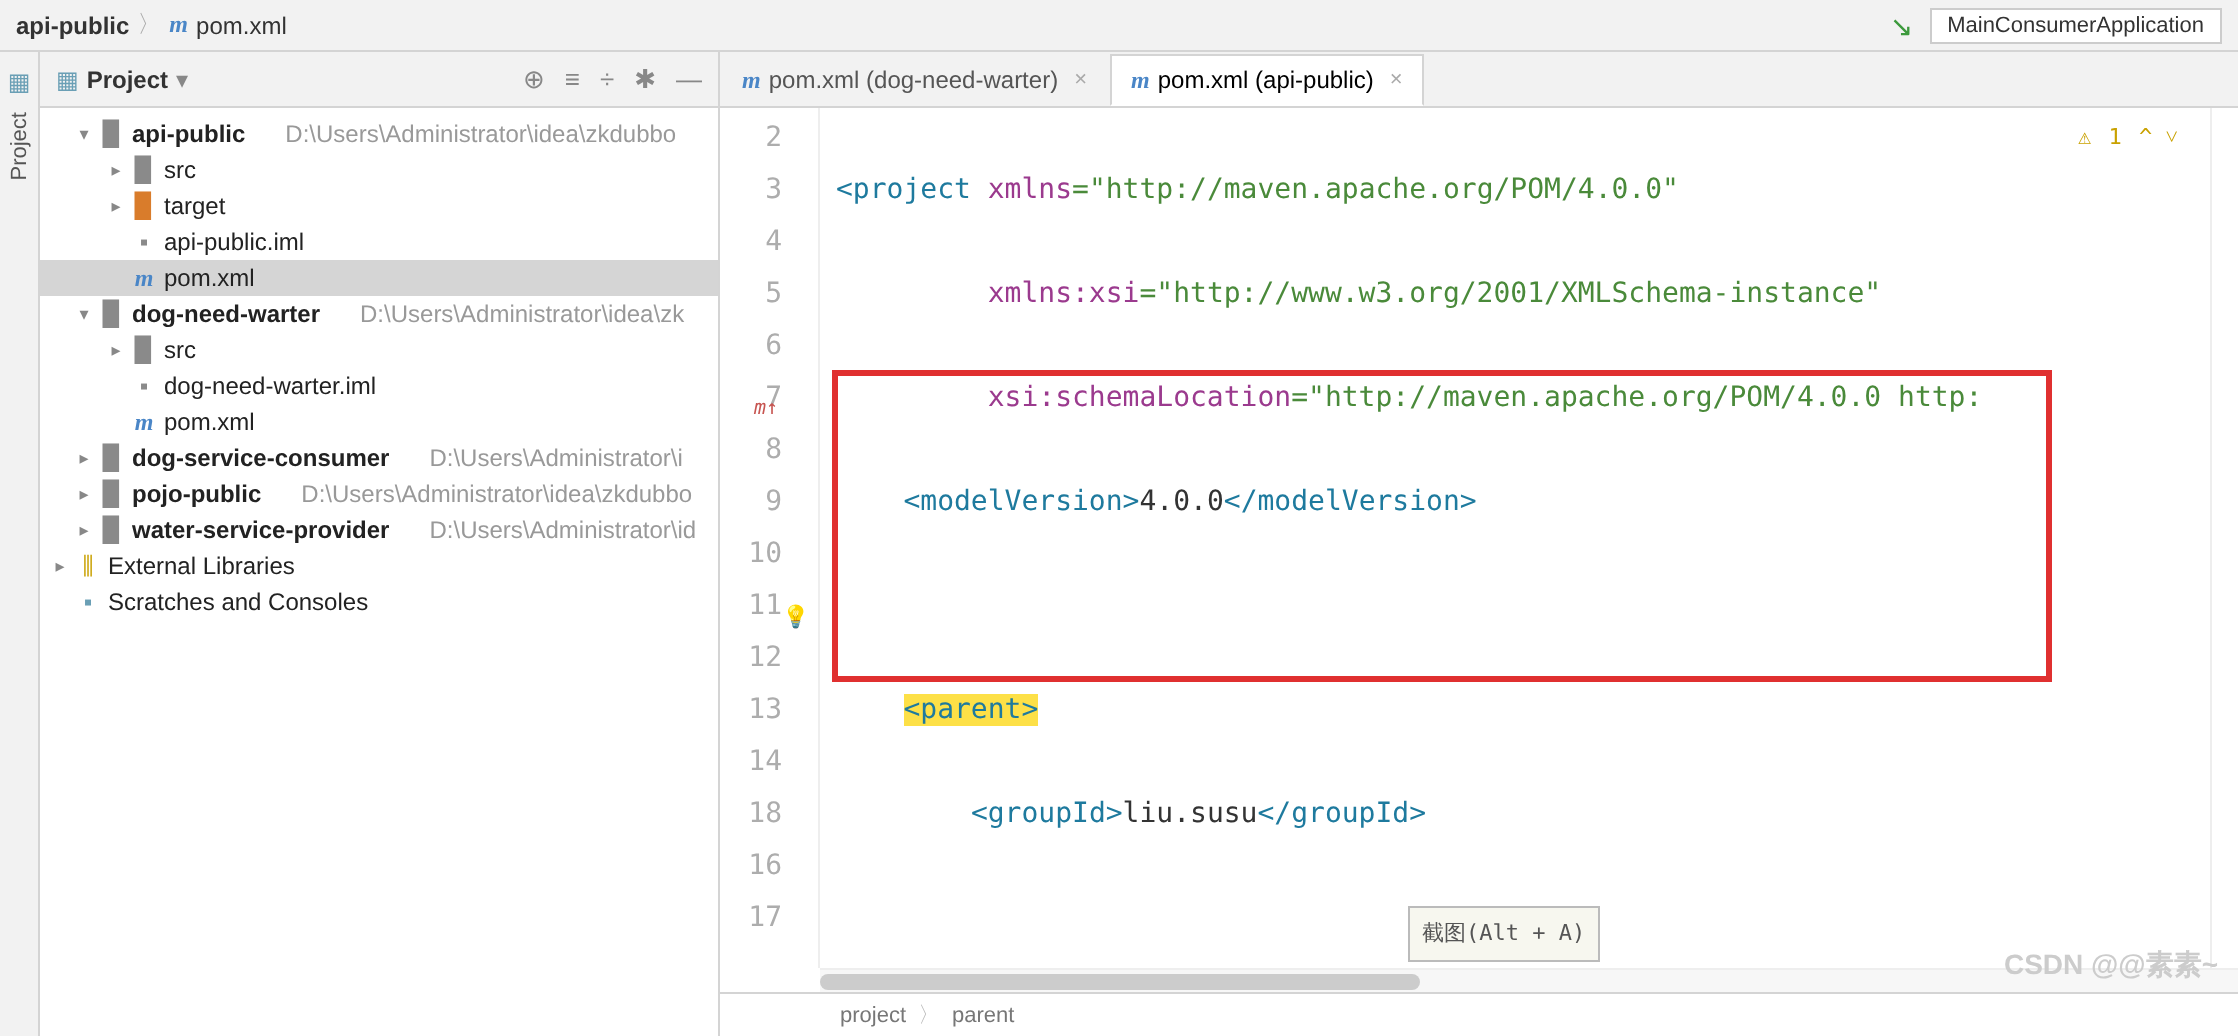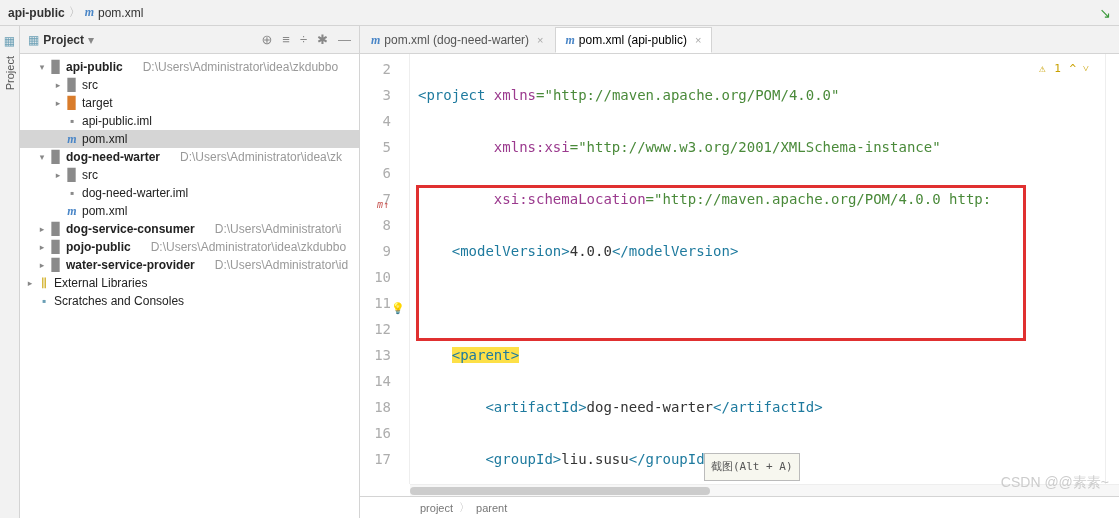--- a/index.html
+++ b/index.html
@@ -68,6 +68,7 @@
   </div>
   <div class="topbar-right">
     <span class="hammer">↘</span>
+    <span class="run-config">MainConsumerApplication</span>
   </div>
 </div>
 

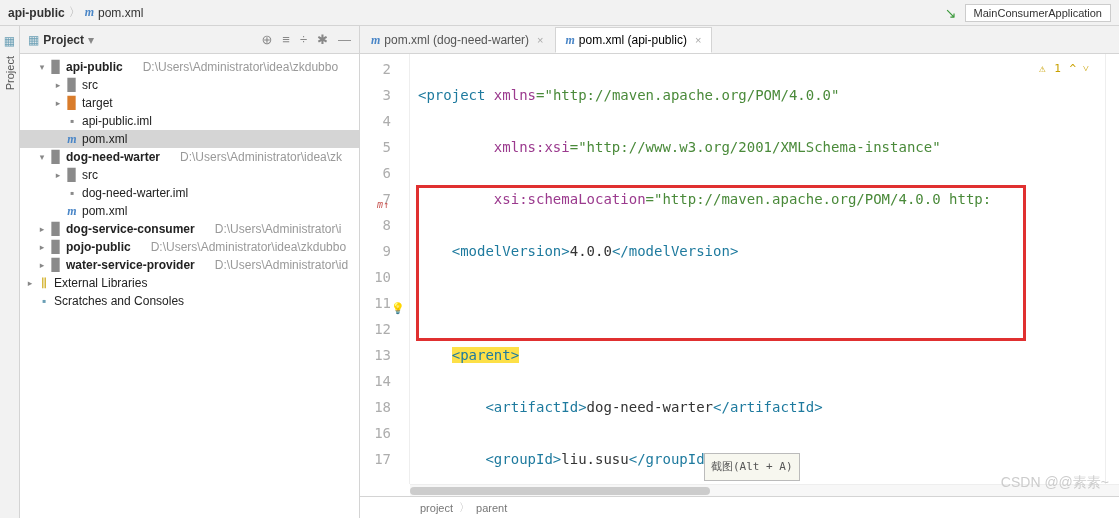--- a/index.html
+++ b/index.html
@@ -220,7 +220,6 @@
 <div class="line">    <span class="tag">&lt;modelVersion&gt;</span><span class="txt">4.0.0</span><span class="tag">&lt;/modelVersion&gt;</span></div>
 <div class="line"></div>
 <div class="line">    <span class="tag sel">&lt;parent&gt;</span></div>
-<div class="line">        <span class="tag">&lt;artifactId&gt;</span><span class="txt">dog-need-warter</span><span class="tag">&lt;/artifactId&gt;</span></div>
 <div class="line">        <span class="tag">&lt;groupId&gt;</span><span class="txt">liu.susu</span><span class="tag">&lt;/groupId&gt;</span></div>
 
 

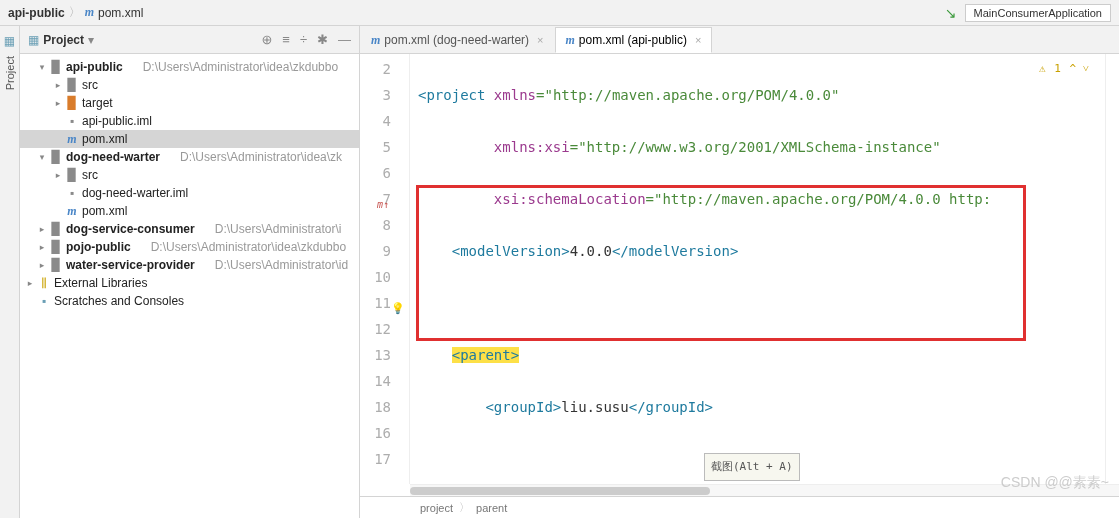--- a/index.html
+++ b/index.html
@@ -52,7 +52,7 @@
 .right-gutter { width: 14px; border-left: 1px solid #eee; position: relative; }
 .warn-badge { position: absolute; top: 2px; right: 16px; color: #c9a100; font-size: 11px; display: flex; align-items: center; gap: 2px; }
 .bottom-crumb { height: 22px; border-top: 1px solid #d4d4d4; background: #fff; display: flex; align-items: center; padding-left: 60px; font-size: 11px; color: #777; gap: 6px; }
-.watermark { position: absolute; right: 10px; bottom: 26px; color: #ccc; font-size: 14px; font-family: sans-serif; }
+.watermark { position: absolute; right: 10px; bottom: 26px; color: #ccc; font-size: 14px; font-family: sans-serif; font-weight: bold; }
 .hscroll { height: 12px; border-top: 1px solid #eee; background: #f7f7f7; margin-left: 50px; position: relative; }
 .hscroll-thumb { position: absolute; left: 0; top: 2px; height: 8px; width: 300px; background: #ccc; border-radius: 4px; }
 </style>

